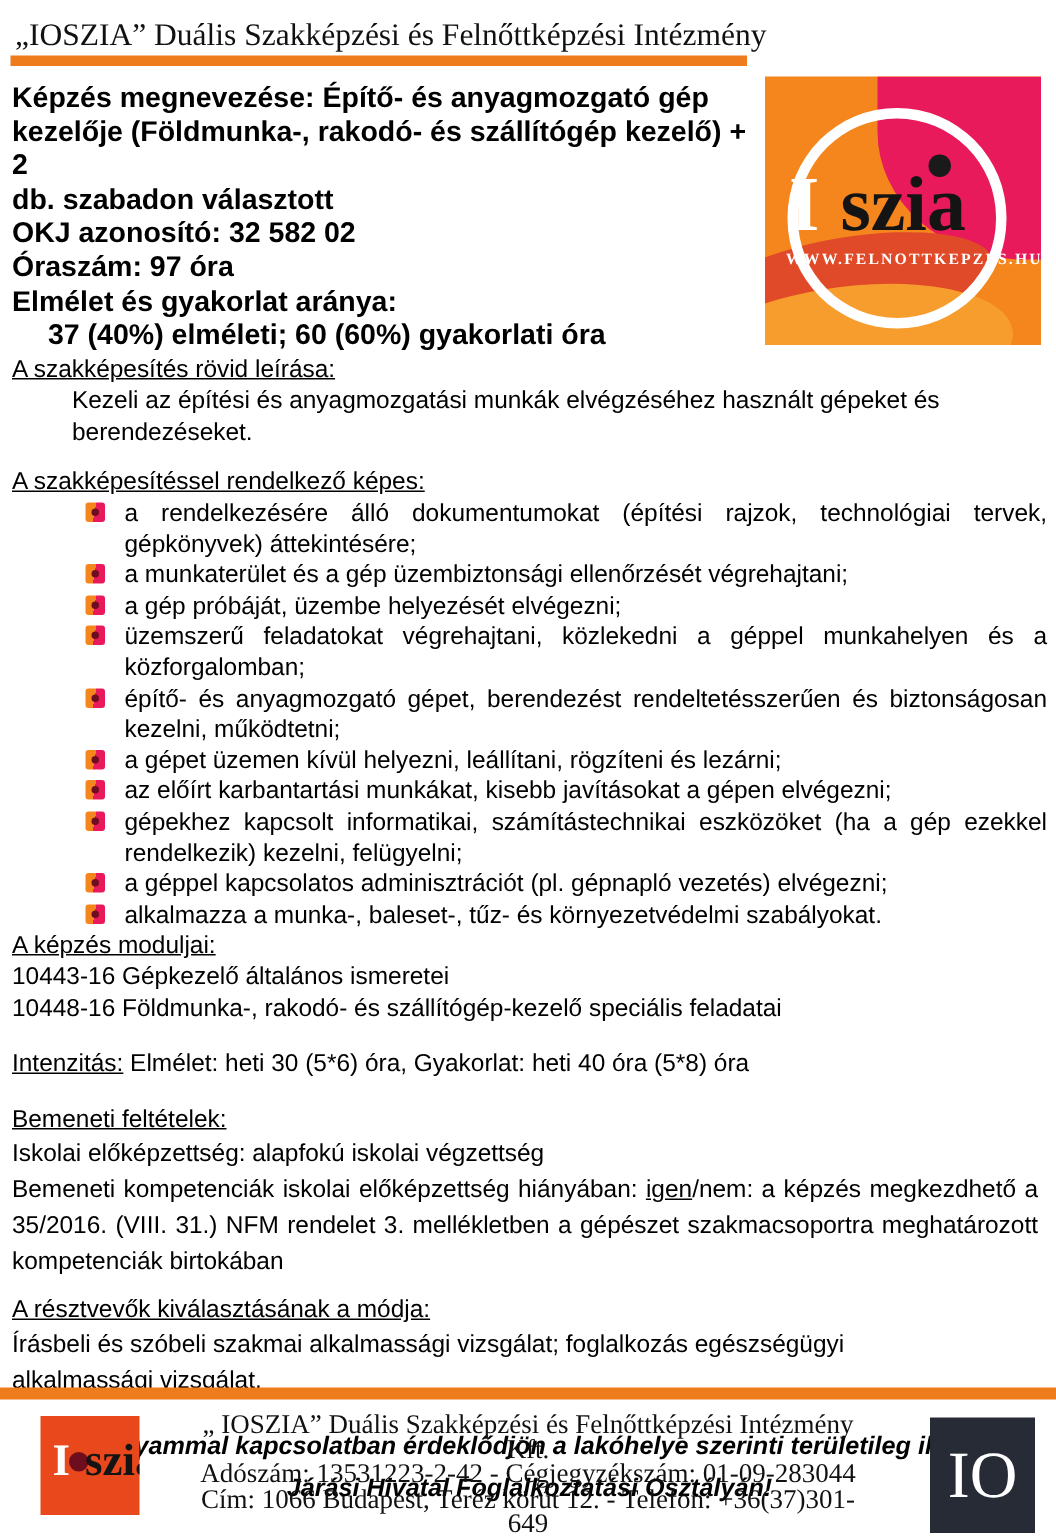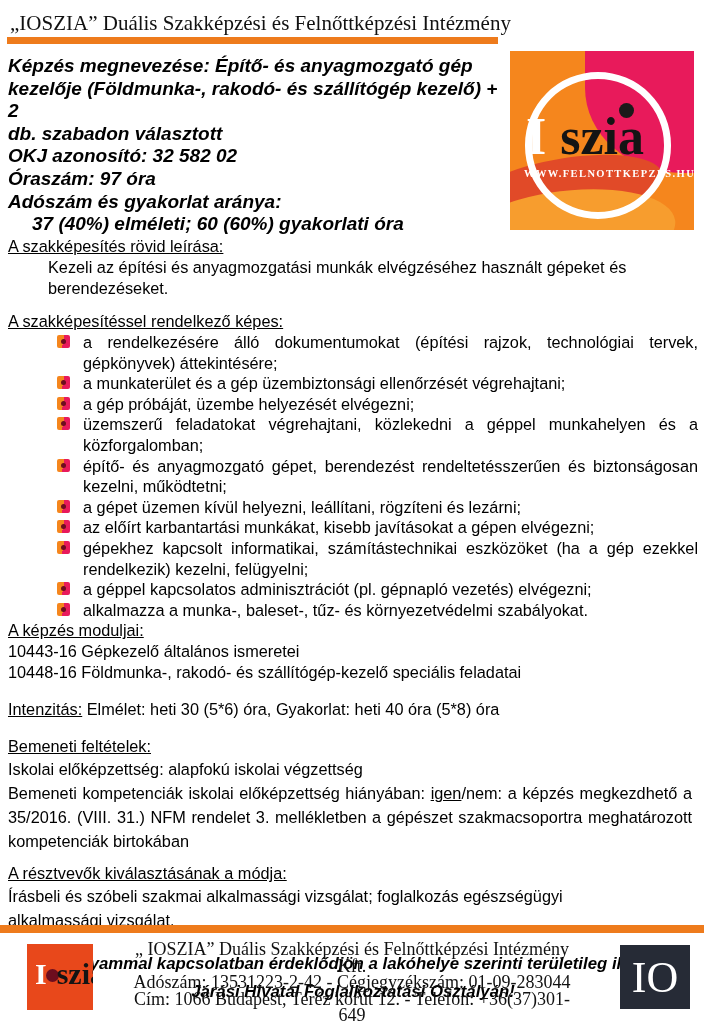--- a/index.html
+++ b/index.html
@@ -27,7 +27,7 @@
   .main-logo .word .szia{color:#141414;}
   .main-logo .url{position:absolute;left:14px;top:117px;font-family:"Liberation Serif",serif;font-weight:bold;font-size:10.5px;letter-spacing:1.4px;color:#fff;white-space:nowrap;text-align:center;}
   
-  .course{position:absolute;left:8px;top:55px;width:500px;font-weight:bold;font-size:19px;line-height:22.6px;font-style:italic;}
+  .course{position:absolute;left:8px;top:55px;width:500px;font-weight:bold;font-size:19px;line-height:22.6px;}
   .course div:last-child{padding-left:24px;}
   
   .content{position:absolute;left:8px;top:236px;width:690px;font-size:16.3px;line-height:21px;}

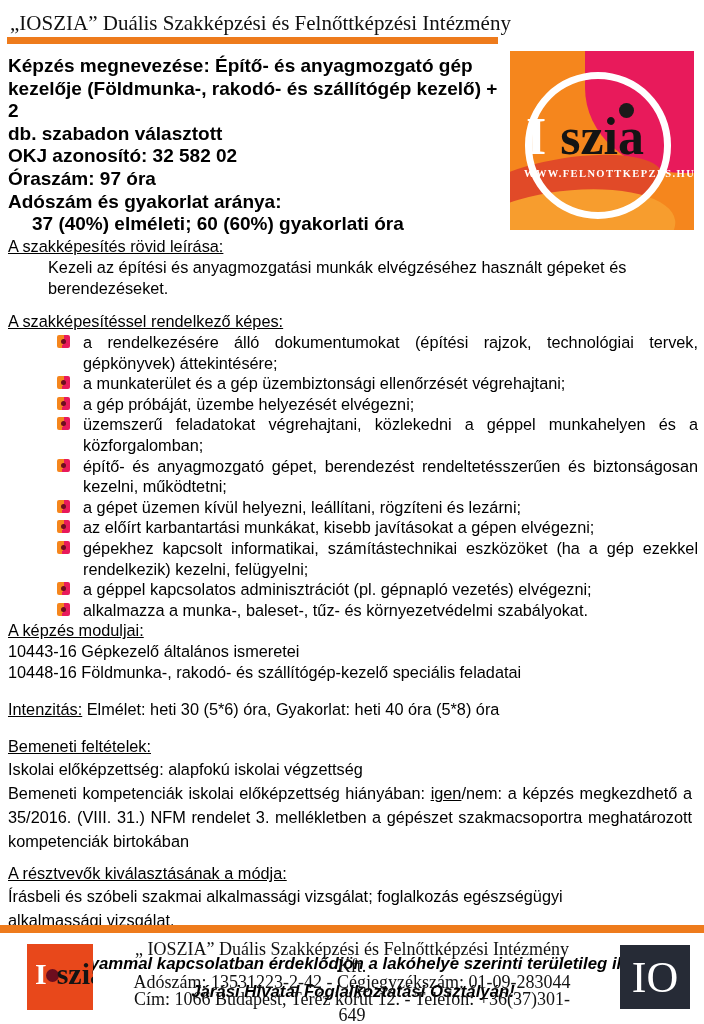--- a/index.html
+++ b/index.html
@@ -96,7 +96,7 @@
       <div>db. szabadon választott</div>
       <div>OKJ azonosító: 32 582 02</div>
       <div>Óraszám: 97 óra</div>
-      <div>Adószám és gyakorlat aránya:</div>
+      <div>Elmélet és gyakorlat aránya:</div>
       <div>37 (40%) elméleti; 60 (60%) gyakorlati óra</div>
     </div>
 

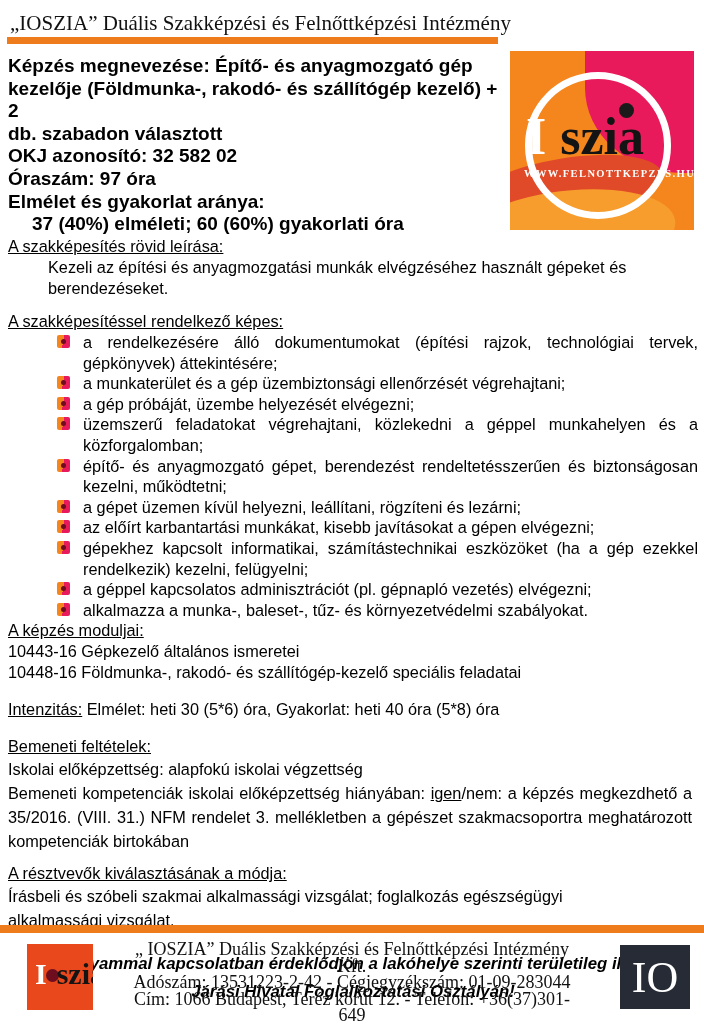--- a/index.html
+++ b/index.html
@@ -66,7 +66,7 @@
     font-family:"Liberation Serif",serif;font-size:18px;line-height:16.6px;color:#111;
   }
   .io-logo{
-    position:absolute;left:620px;top:945px;width:70px;height:64px;background:#262b36;
+    position:absolute;left:620px;top:945px;width:70px;height:77px;background:#262b36;
     display:flex;align-items:center;justify-content:center;
     font-family:"Liberation Serif",serif;font-size:44px;color:#fff;
   }

